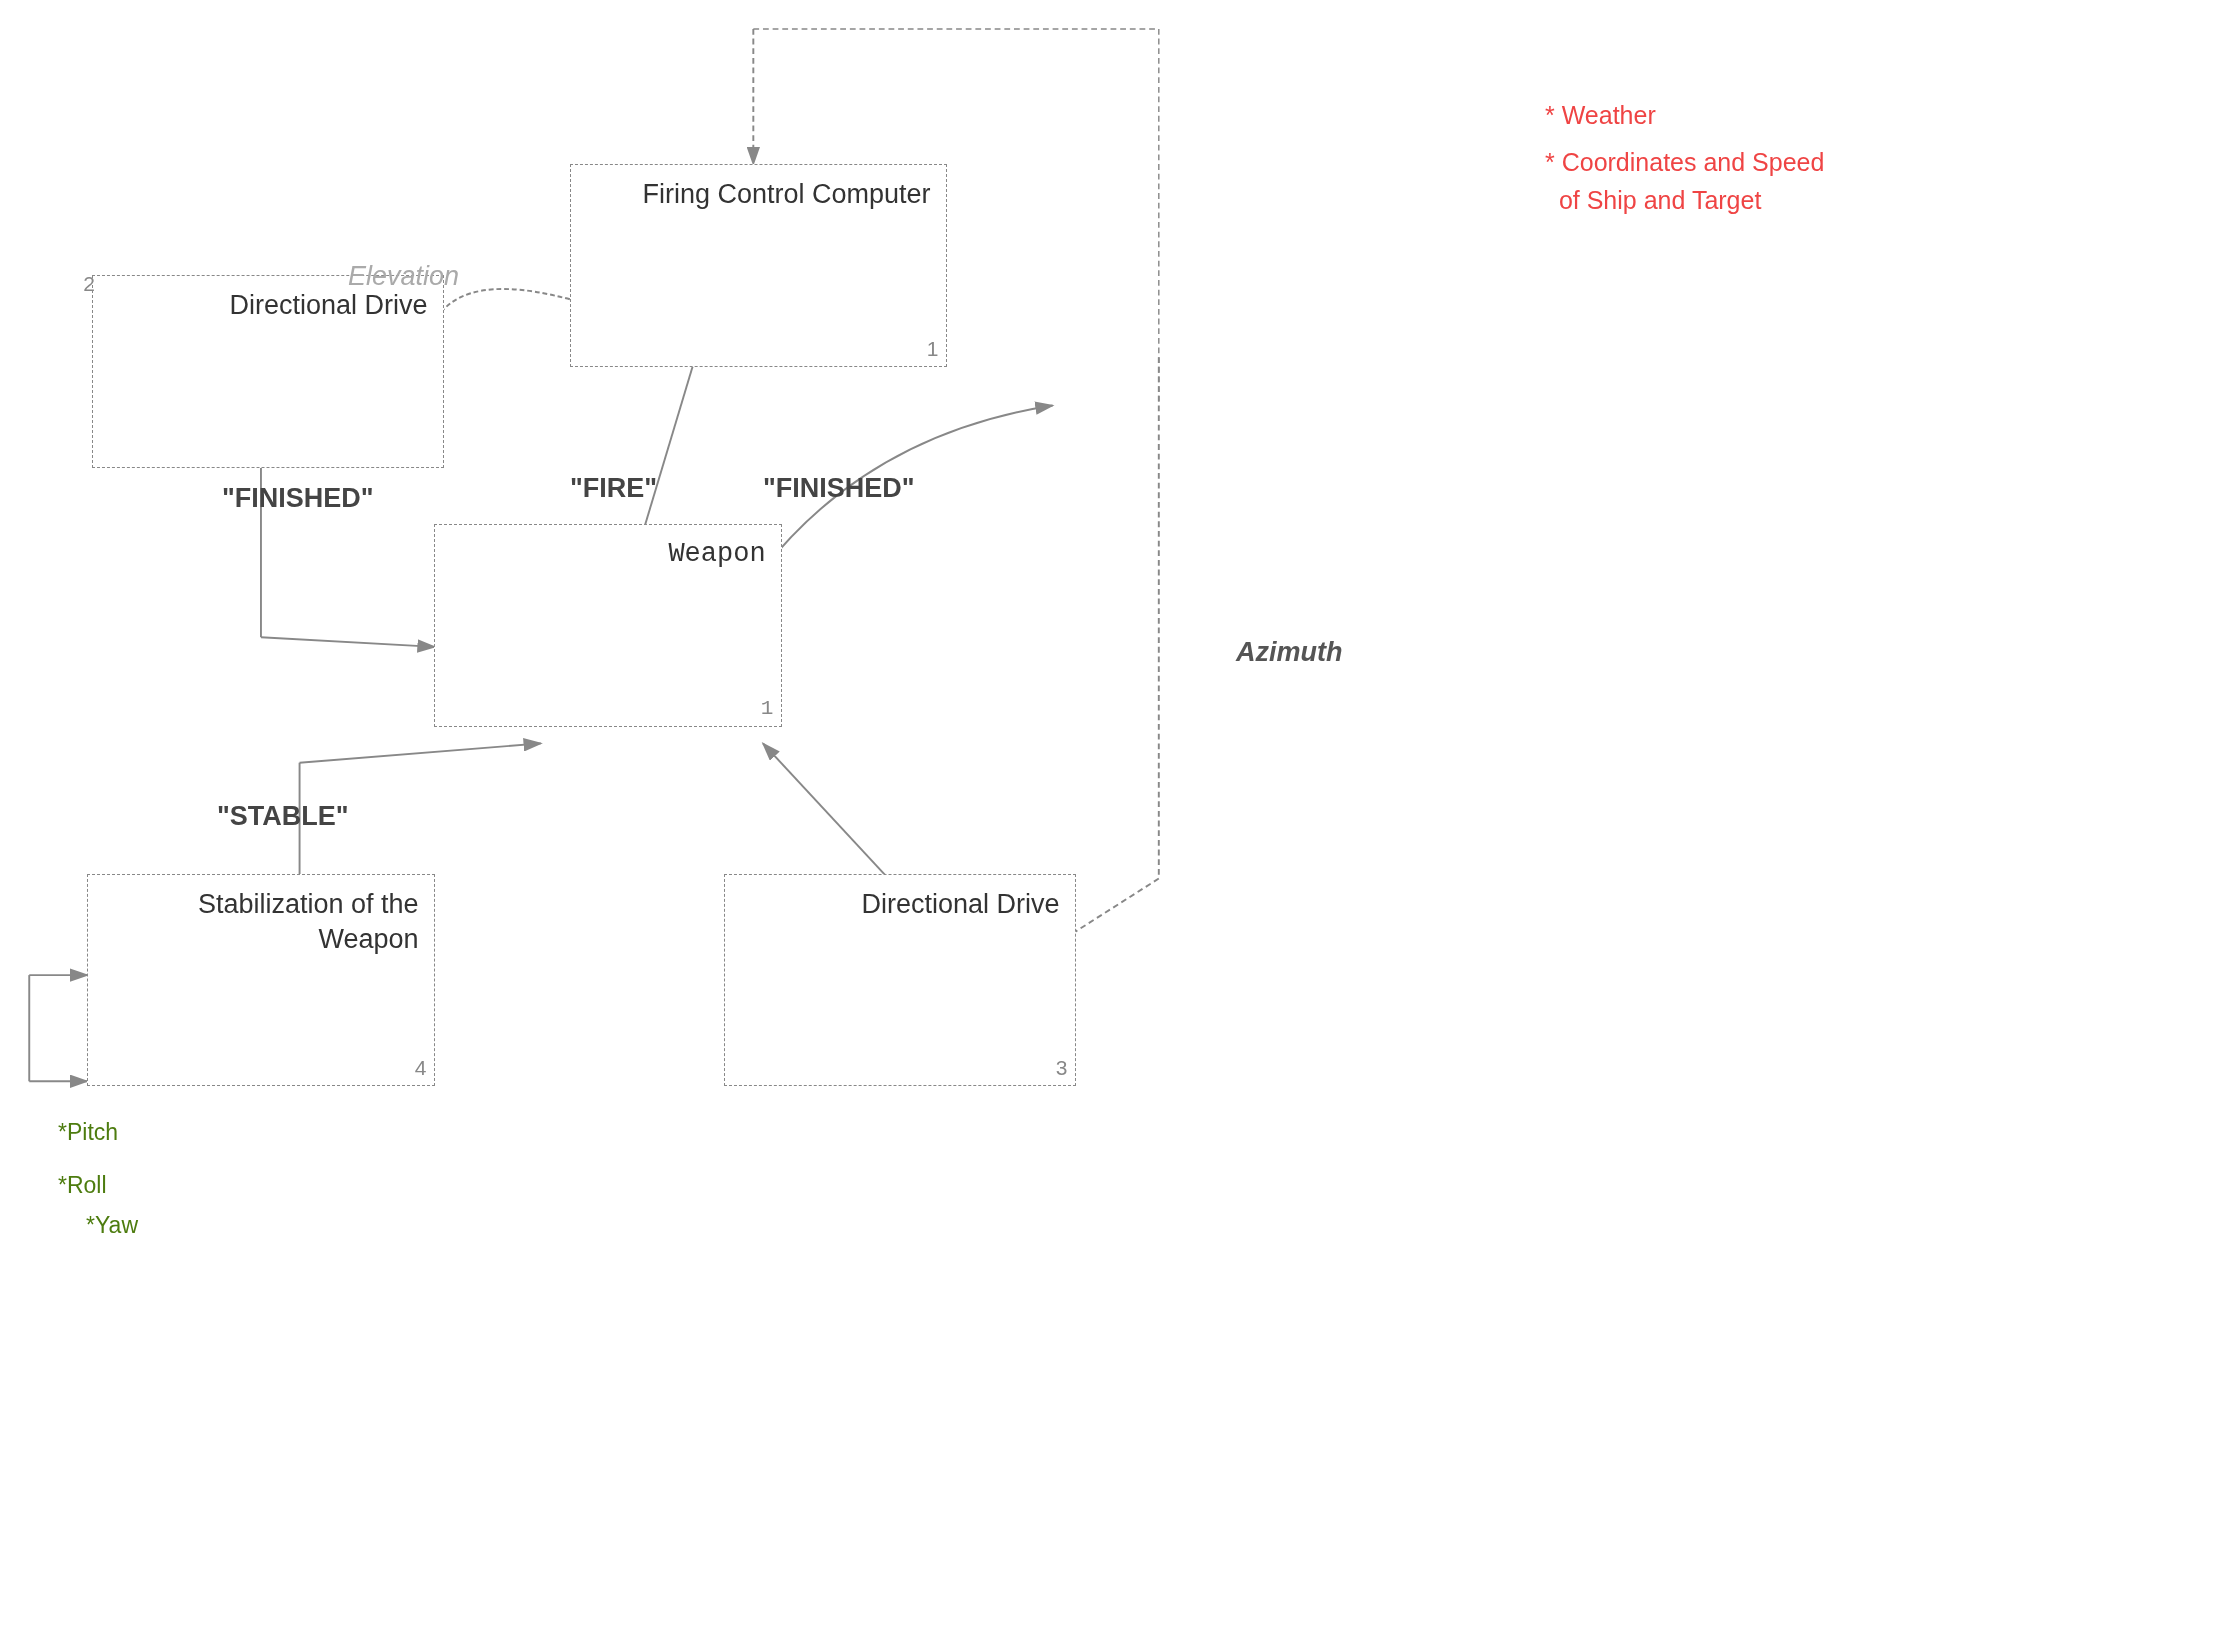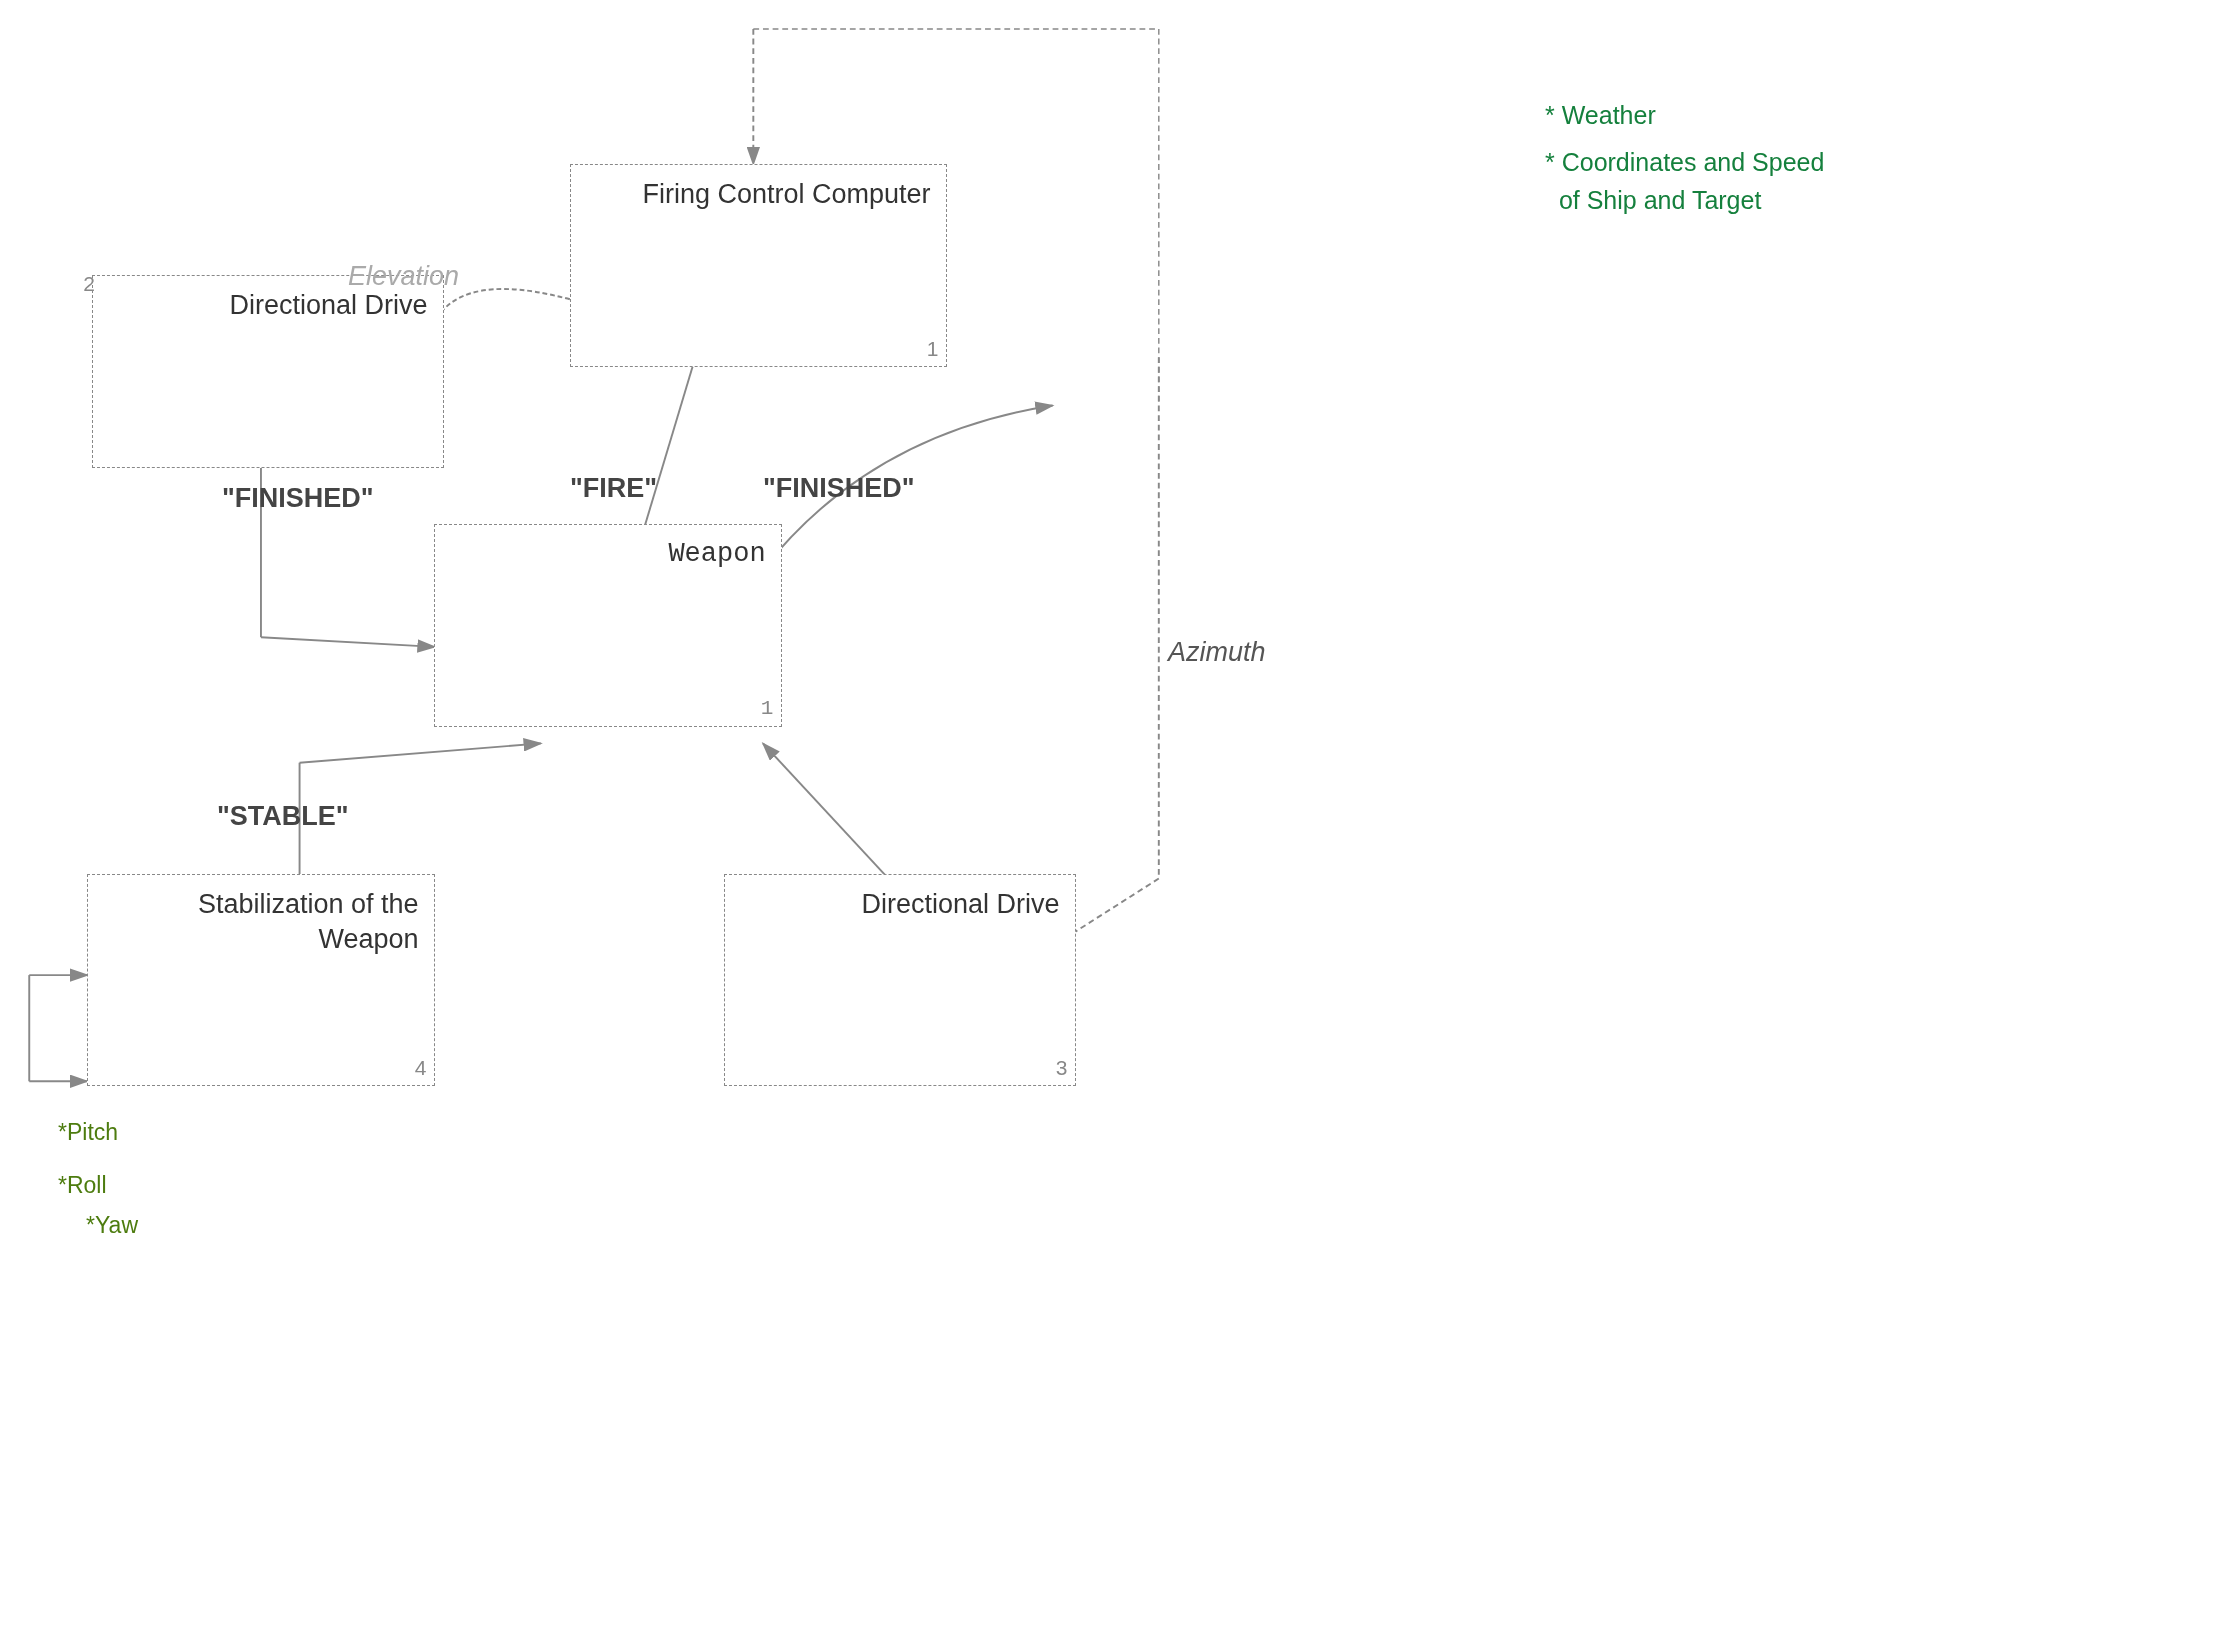--- a/index.html
+++ b/index.html
@@ -48,7 +48,7 @@
     .info-text {
       position: absolute;
       font-size: 25px;
-      color: #15803d;
+      color: #ef4444;
       line-height: 1.5;
     }
     svg.arrows {

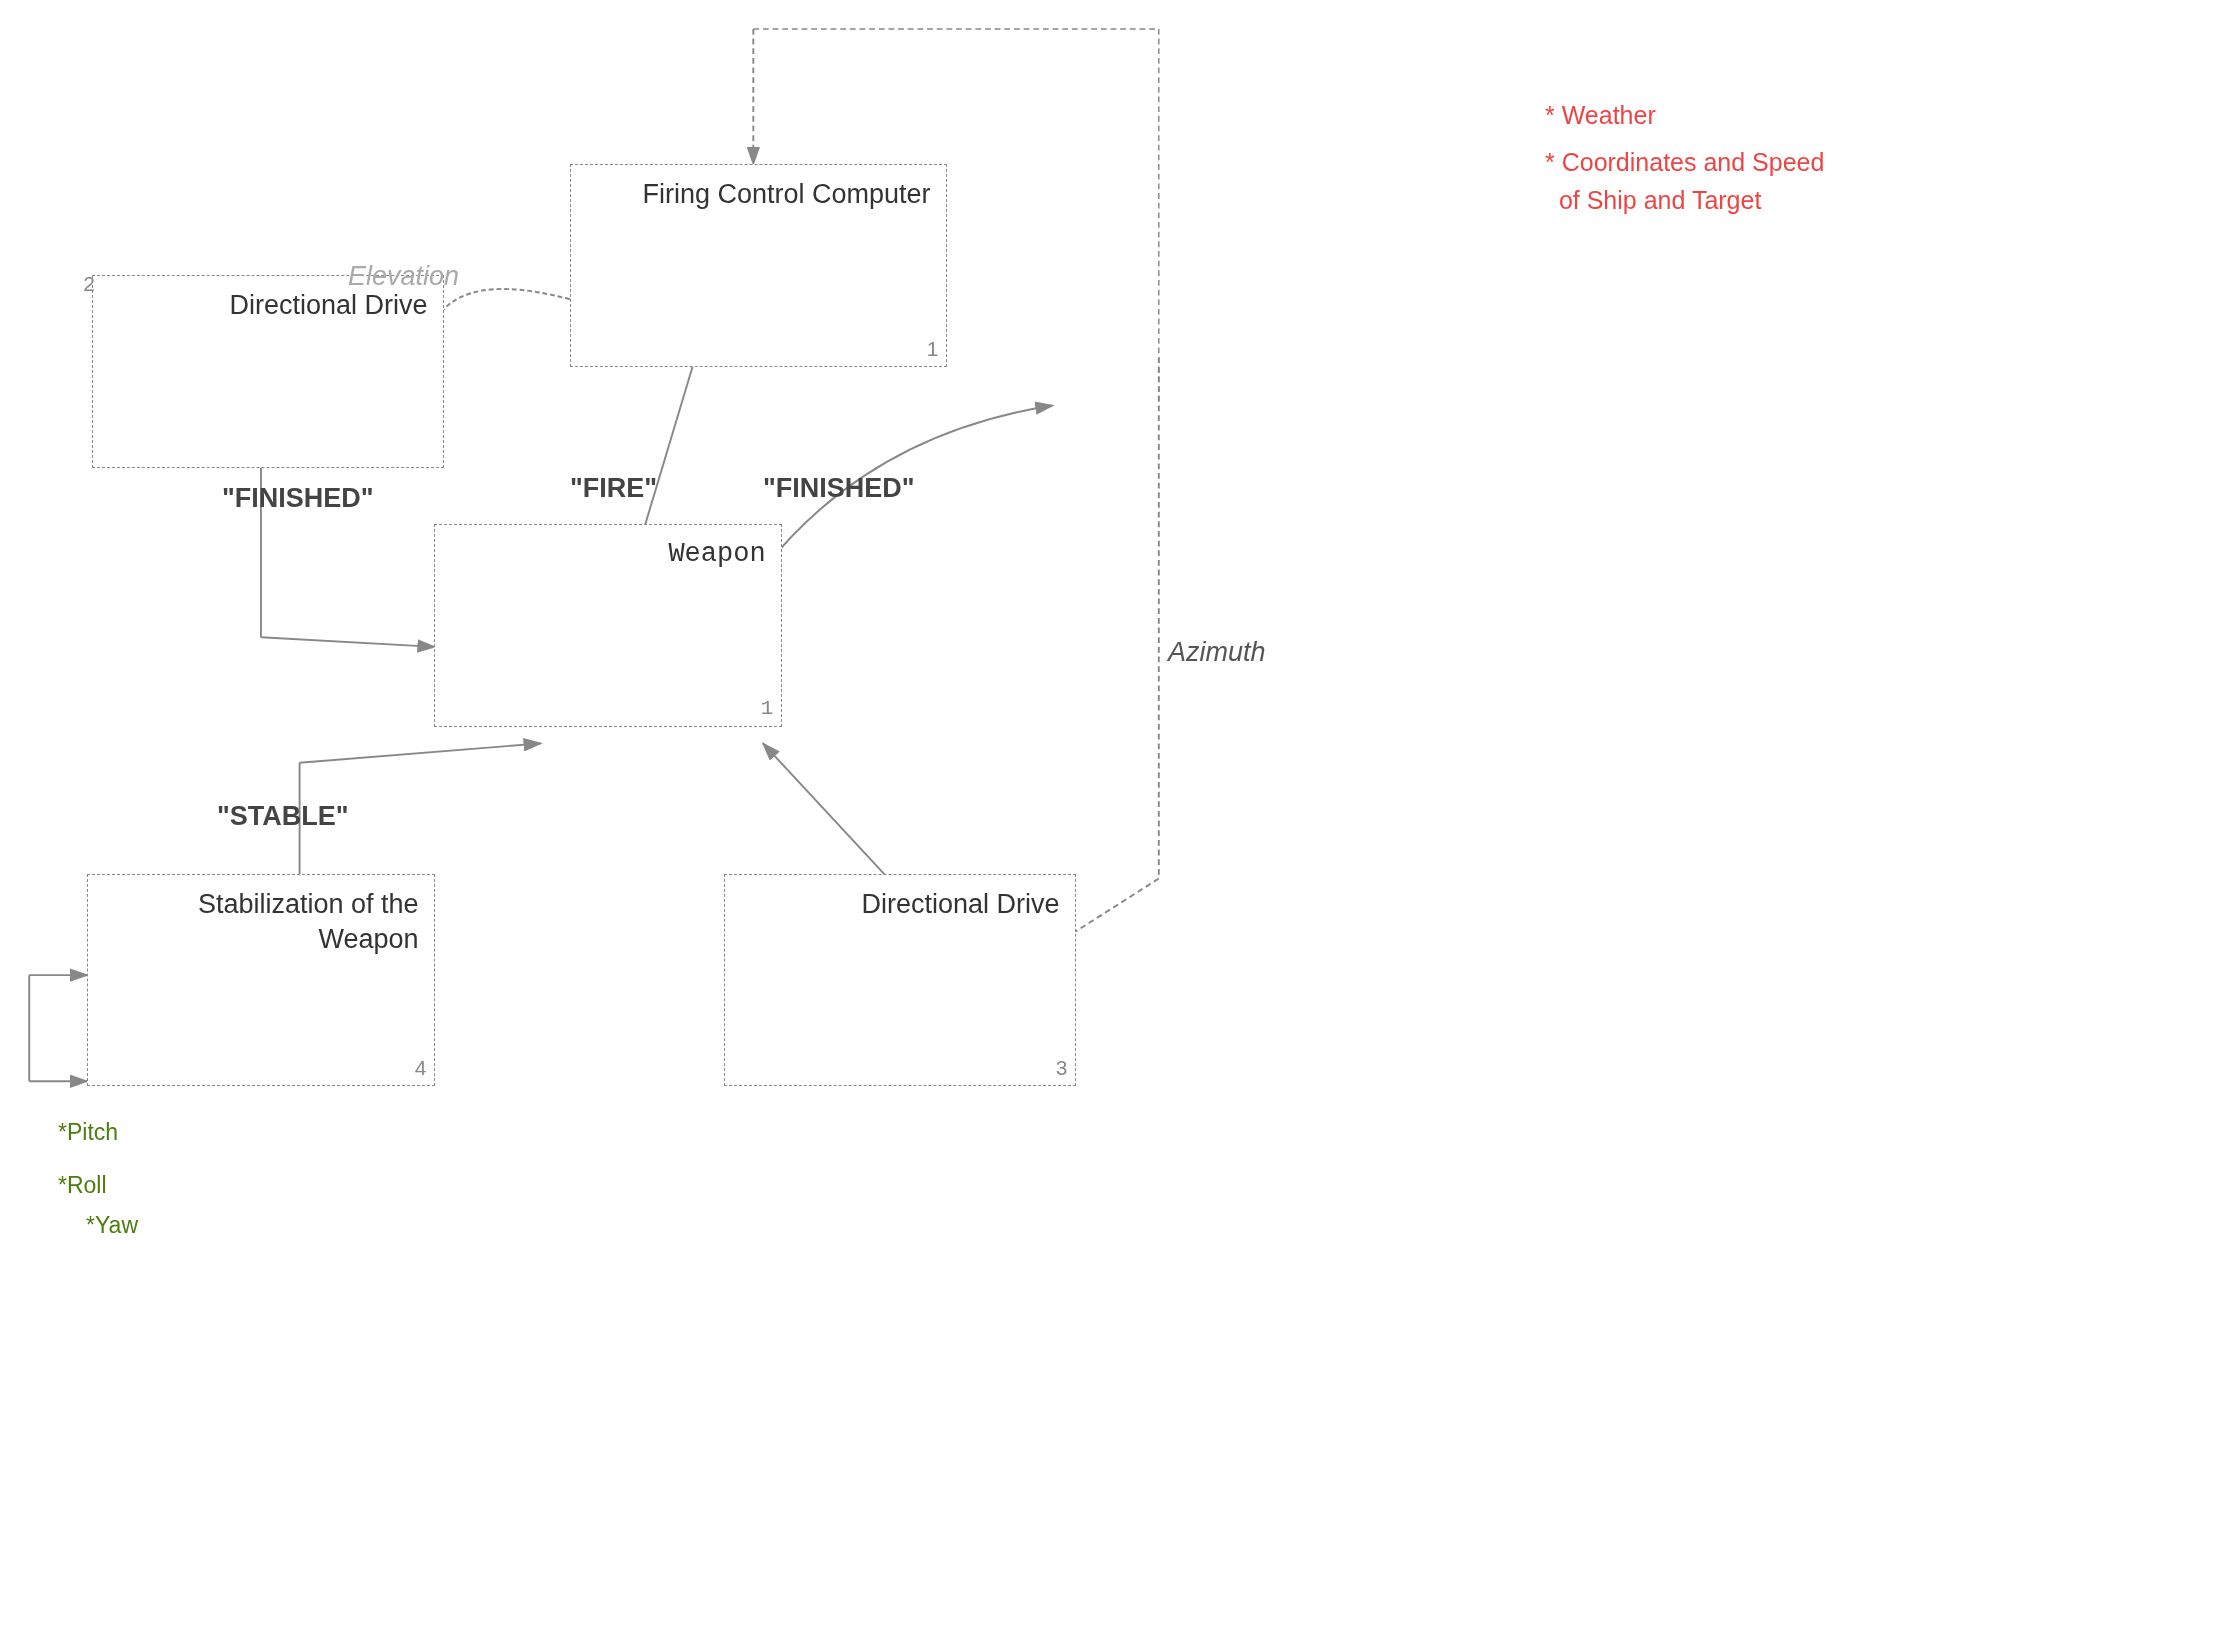--- a/index.html
+++ b/index.html
@@ -148,7 +148,7 @@
     <span>"STABLE"</span>
   </div>
 
-  <div class="label-text" style="left:1168px; top:637px; font-size:27px;">
+  <div class="label-text" style="left:1236px; top:637px; font-size:27px;font-weight:bold;">
     <span>Azimuth</span>
   </div>
 

